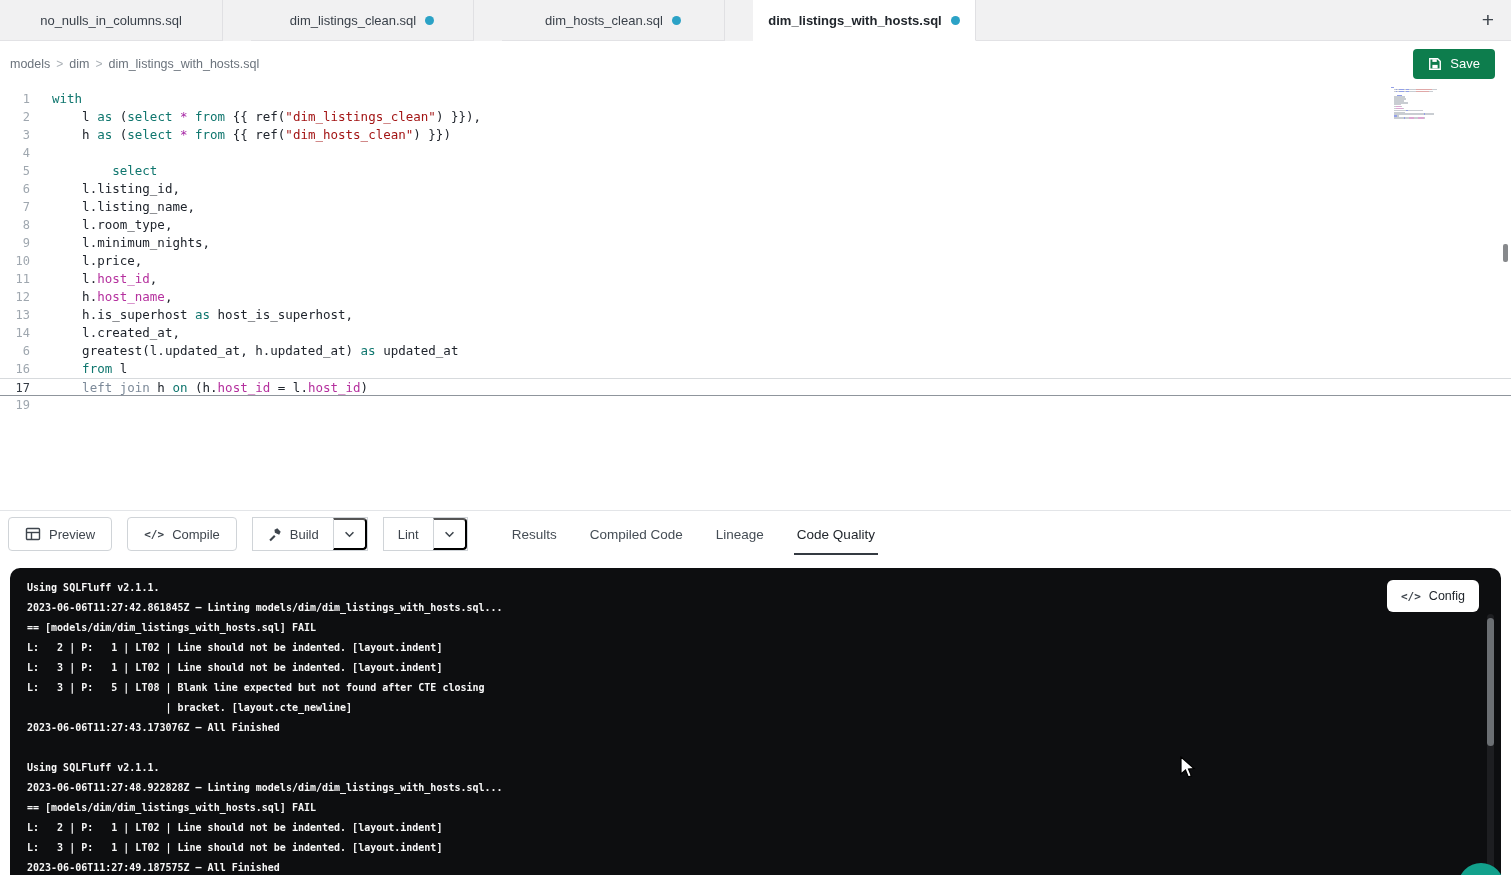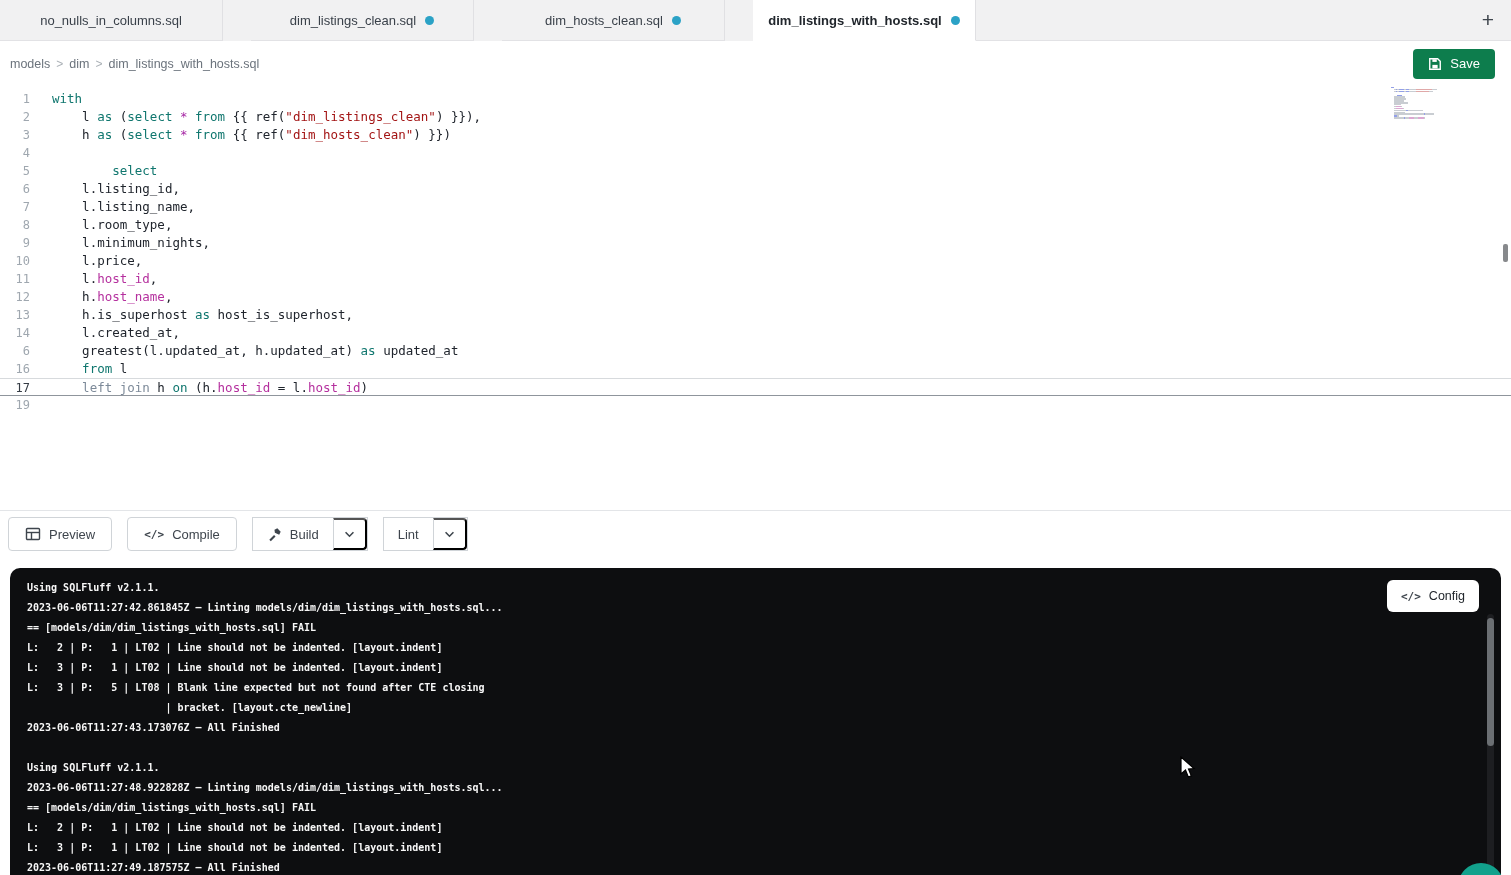--- a/index.html
+++ b/index.html
@@ -373,6 +373,12 @@
       </button>
     </div>
 
+    <div class="panel-tabs">
+        <div class="panel-tab">Results</div>
+        <div class="panel-tab">Compiled Code</div>
+        <div class="panel-tab">Lineage</div>
+        <div class="panel-tab active">Code Quality</div>
+      </div>
   </div>
 
   <div class="terminal">

